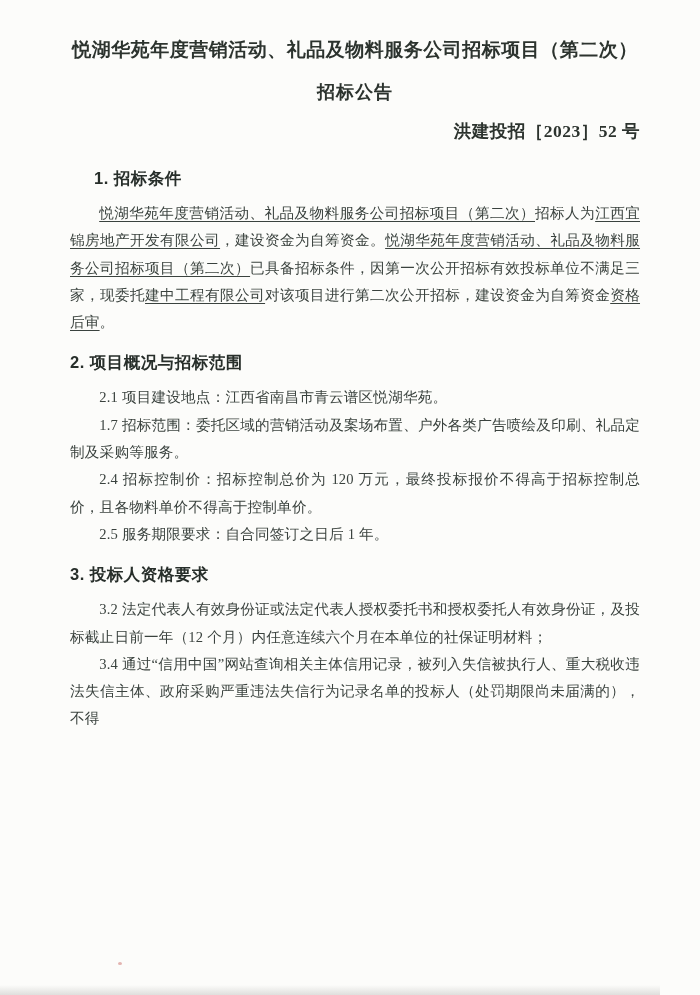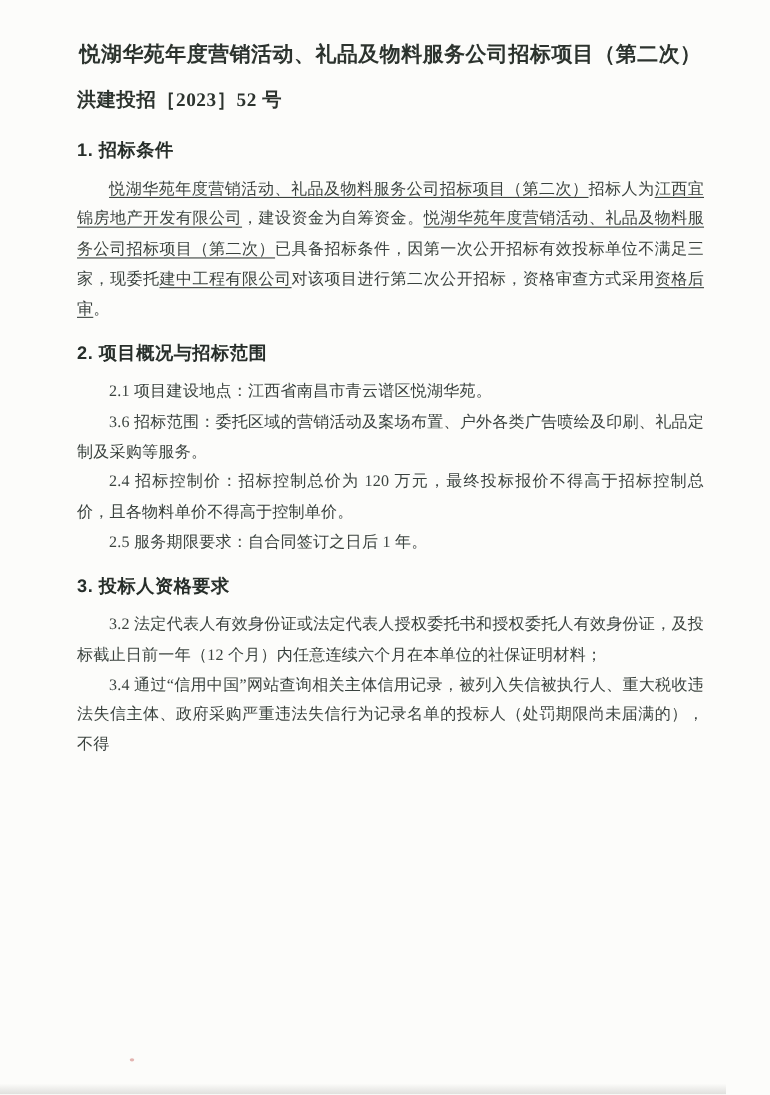--- a/index.html
+++ b/index.html
@@ -63,6 +63,7 @@
   <div class="content">
 
     <div class="doc-title">悦湖华苑年度营销活动、礼品及物料服务公司招标项目（第二次）</div>
+    <div class="doc-subtitle">招标公告</div>
     <div class="doc-number">洪建投招［2023］52 号</div>
 
     <div class="sec-heading first">1. 招标条件</div>

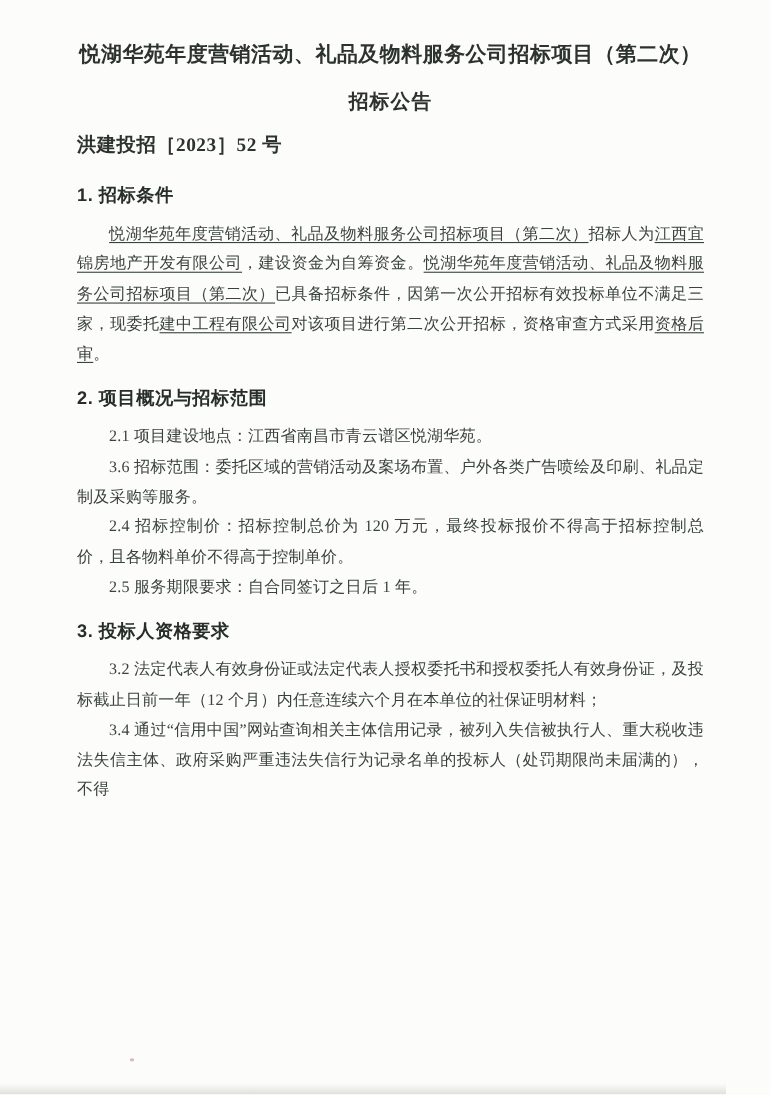--- a/index.html
+++ b/index.html
@@ -27,7 +27,7 @@
   .doc-number{
     font-family:"Liberation Serif","DejaVu Serif",serif;
     font-weight:700;font-size:17.5px;line-height:24px;
-    text-align:left;color:#2c332e;letter-spacing:.5px;
+    text-align:right;color:#2c332e;letter-spacing:.5px;
     margin-top:15px;
   }
   .sec-heading{

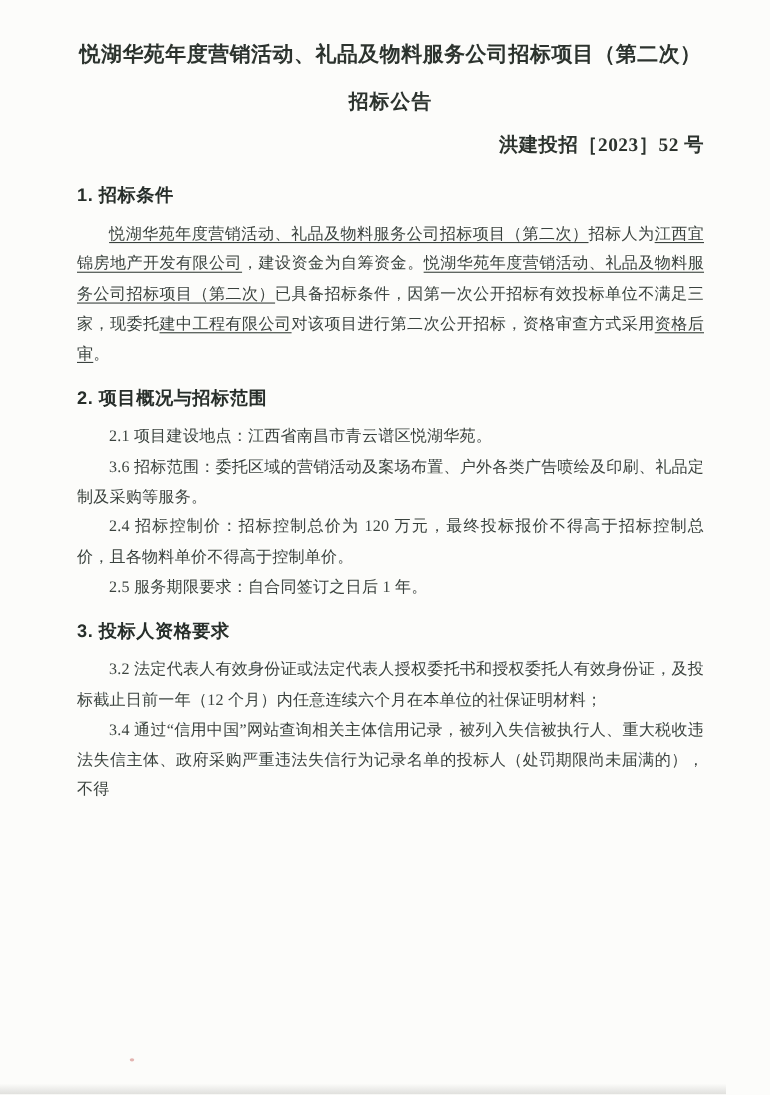--- a/index.html
+++ b/index.html
@@ -35,7 +35,7 @@
     font-weight:700;font-size:16.5px;line-height:24px;
     color:#272e2a;margin:14px 0 10px 0;letter-spacing:.5px;
   }
-  .sec-heading.first{margin-top:23px;}
+  .sec-heading.first{margin-top:23px;margin-left:24px;}
   .body-p{
     font-family:"Liberation Serif","DejaVu Serif",serif;
     font-size:14.6px;line-height:27.3px;color:#3a423e;

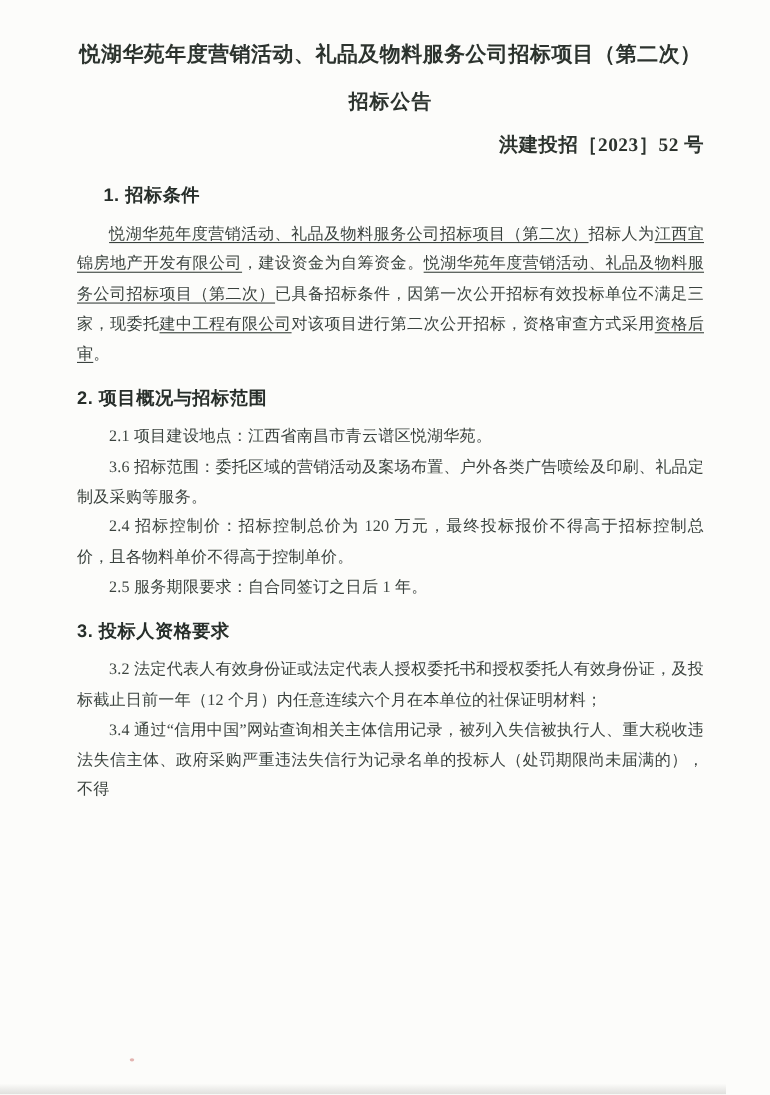--- a/index.html
+++ b/index.html
@@ -67,7 +67,7 @@
     <div class="doc-number">洪建投招［2023］52 号</div>
 
     <div class="sec-heading first">1. 招标条件</div>
-    <p class="body-p"><span class="u">悦湖华苑年度营销活动、礼品及物料服务公司招标项目（第二次）</span><span>招标人为</span><span class="u">江西宜锦房地产开发有限公司</span><span>，建设资金为自筹资金。</span><span class="u">悦湖华苑年度营销活动、礼品及物料服务公司招标项目（第二次）</span><span>已具备招标条件，因第一次公开招标有效投标单位不满足三家，现委托</span><span class="u">建中工程有限公司</span><span>对该项目进行第二次公开招标，资格审查方式采用</span><span class="u">资格后审</span><span>。</span></p>
+    <p class="body-p"><span class="u">悦湖华苑年度营销活动、礼品及物料服务公司招标项目（第二次）</span><span>招标人为</span><span class="u">江西宜锦房地产开发有限公司</span><span>，建设资金为自筹资金。</span><span class="u">悦湖华苑年度营销活动、礼品及物料服务公司招标项目（第二次）</span><span>已具备招标条件，因第一次公开招标有效投标单位不满足三家，现委托</span><span class="u">建中工程有限公司</span><span>对该项目进行第二次公开招标，建设资金为自筹资金</span><span class="u">资格后审</span><span>。</span></p>
 
     <div class="sec-heading">2. 项目概况与招标范围</div>
     <p class="body-p">2.1 项目建设地点：江西省南昌市青云谱区悦湖华苑。</p>

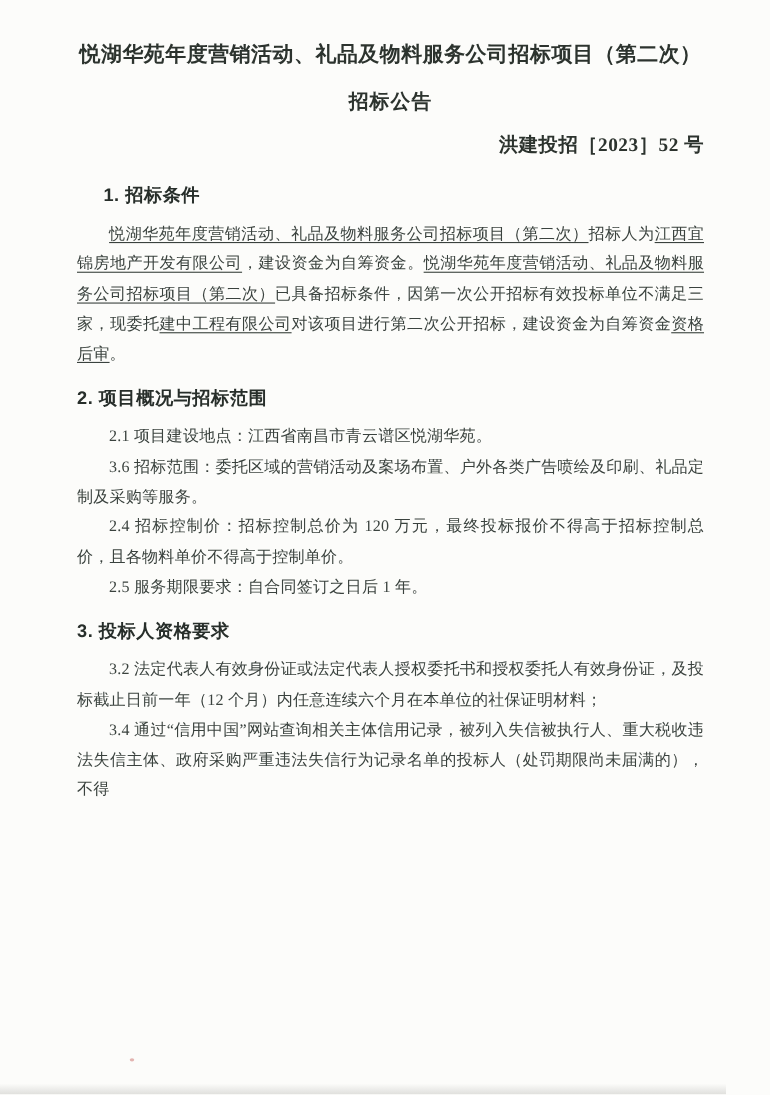--- a/index.html
+++ b/index.html
@@ -71,7 +71,7 @@
 
     <div class="sec-heading">2. 项目概况与招标范围</div>
     <p class="body-p">2.1 项目建设地点：江西省南昌市青云谱区悦湖华苑。</p>
-    <p class="body-p">3.6 招标范围：委托区域的营销活动及案场布置、户外各类广告喷绘及印刷、礼品定制及采购等服务。</p>
+    <p class="body-p">1.7 招标范围：委托区域的营销活动及案场布置、户外各类广告喷绘及印刷、礼品定制及采购等服务。</p>
     <p class="body-p">2.4 招标控制价：招标控制总价为 120 万元，最终投标报价不得高于招标控制总价，且各物料单价不得高于控制单价。</p>
     <p class="body-p">2.5 服务期限要求：自合同签订之日后 1 年。</p>
 

